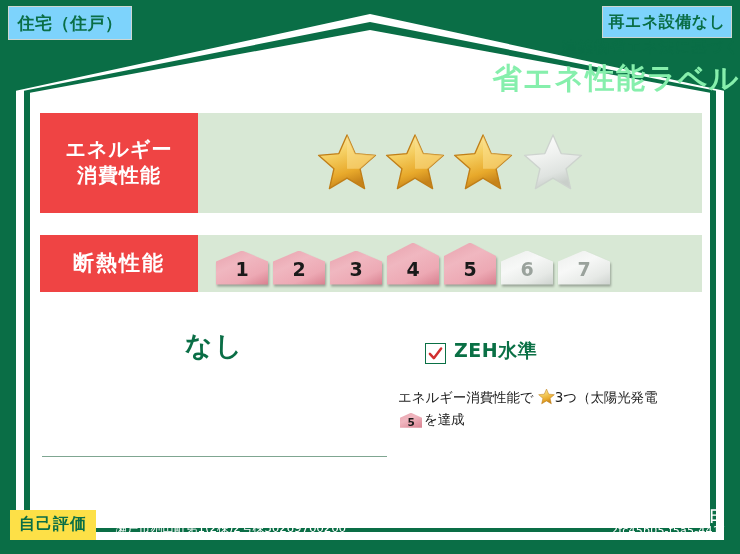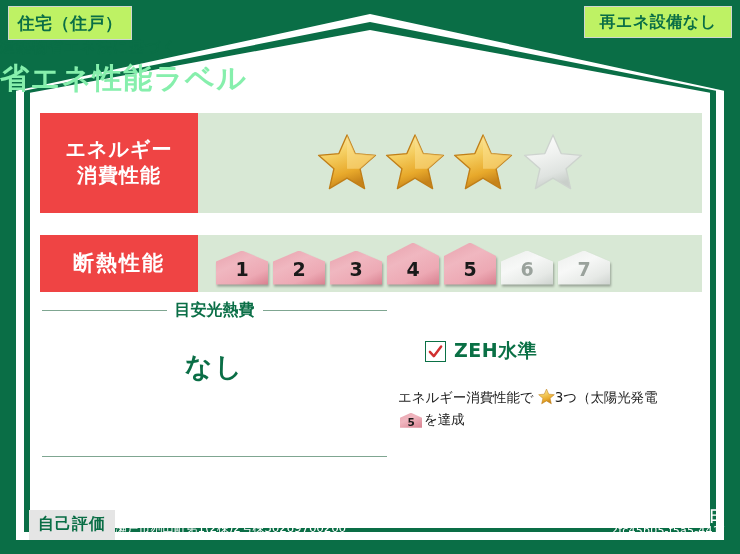--- a/index.html
+++ b/index.html
@@ -43,7 +43,7 @@
   
   .corner-tag {
     position: absolute;
-    background: #bef264;
+    background: #7dd3fc;
     color: #0a6e46;
     font-weight: bold;
     display: flex; align-items: center; justify-content: center;

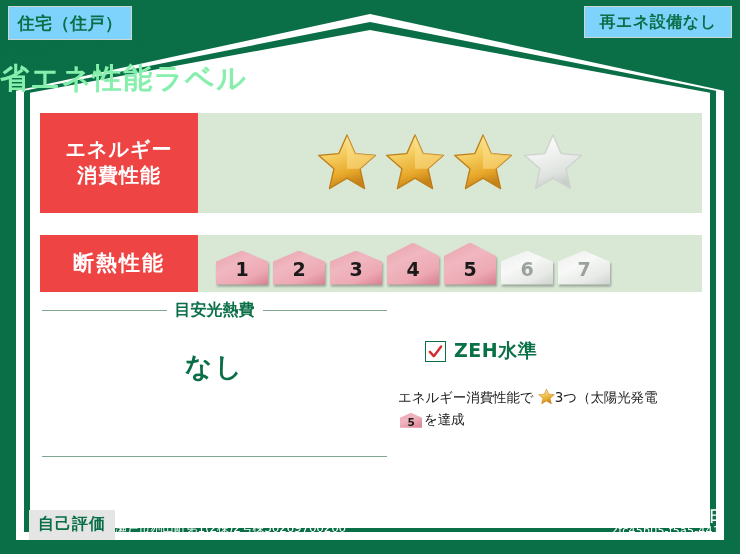--- a/index.html
+++ b/index.html
@@ -58,7 +58,7 @@
   }
   #tag-right {
     right: 8px; top: 6px;
-    width: 148px; height: 32px;
+    width: 130px; height: 32px;
     font-size: 16px;
     border: 1px solid #cfd6d1;
   }

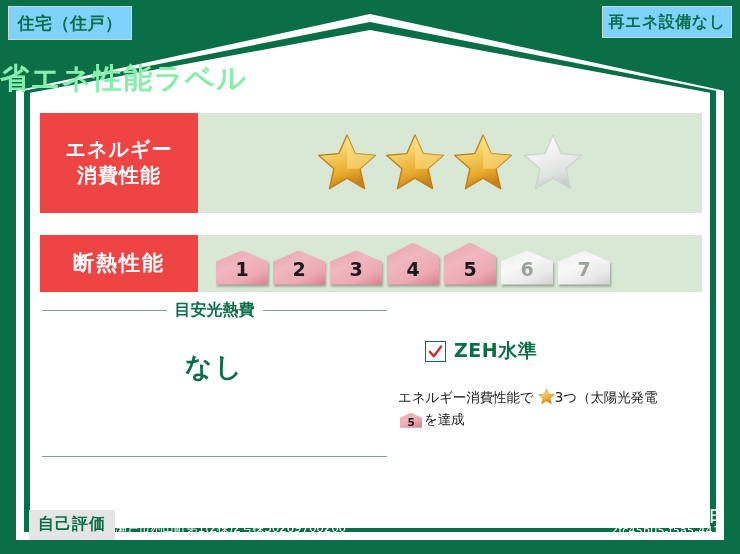--- a/index.html
+++ b/index.html
@@ -67,7 +67,7 @@
   .title-wrap {
     position: absolute;
     left: 0; top: 38px; width: 740px;
-    text-align: left; z-index: 20;
+    text-align: right; z-index: 20;
   }
   #title-sub {
     font-size: 15px; font-weight: bold; color: #0a6e46;

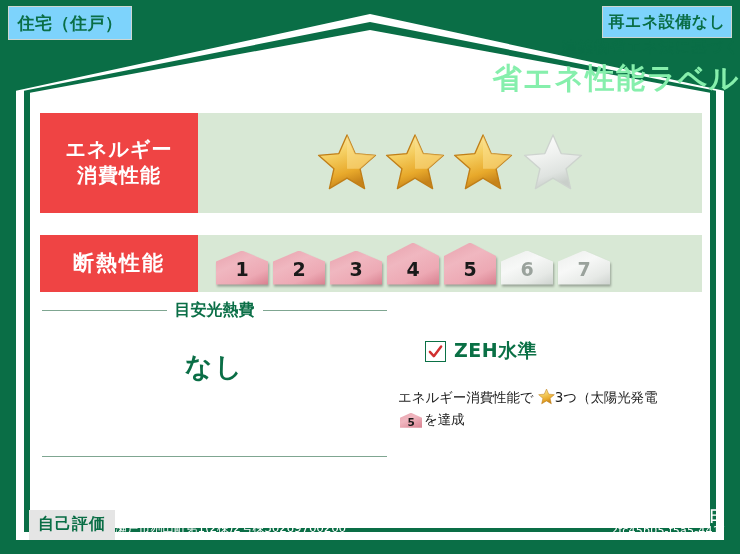--- a/index.html
+++ b/index.html
@@ -313,11 +313,6 @@
   </div>
 
   <div id="cost-block">
-    <div class="cost-head">
-      <span class="rule"></span>
-      <span>目安光熱費</span>
-      <span class="rule"></span>
-    </div>
     <div id="cost-value">なし</div>
   </div>
   <div id="cost-underline"></div>

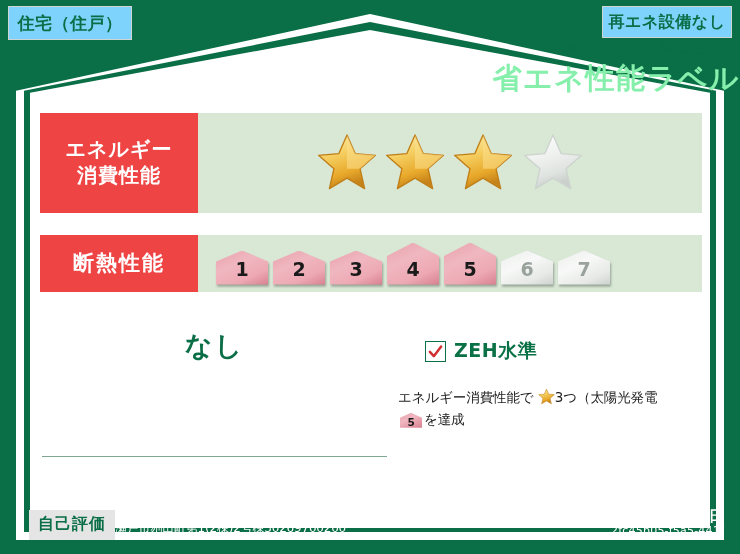--- a/index.html
+++ b/index.html
@@ -161,7 +161,7 @@
     position: absolute; left: 398px; top: 338px;
     width: 310px; z-index: 20;
   }
-  .zeh-head { display: flex; align-items: center; gap: 8px; padding-left: 27px; }
+  .zeh-head { display: flex; align-items: flex-end; gap: 8px; padding-left: 27px; }
   .check-box {
     width: 21px; height: 21px;
     border: 1.6px solid #0a7045; background: #fff;

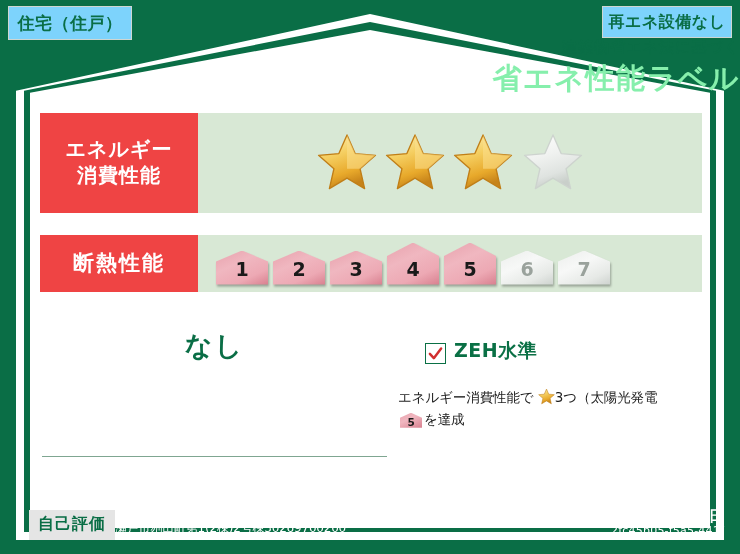--- a/index.html
+++ b/index.html
@@ -199,8 +199,8 @@
     width: 740px; height: 56px; z-index: 40;
   }
   #self-eval-badge {
-    position: absolute; left: 29px; top: 12px;
-    background: #e5e5e5; color: #0a6e46;
+    position: absolute; left: 10px; top: 12px;
+    background: #fde047; color: #0a6e46;
     font-weight: bold; font-size: 16px;
     padding: 4px 9px 5px; letter-spacing: 1px;
   }

